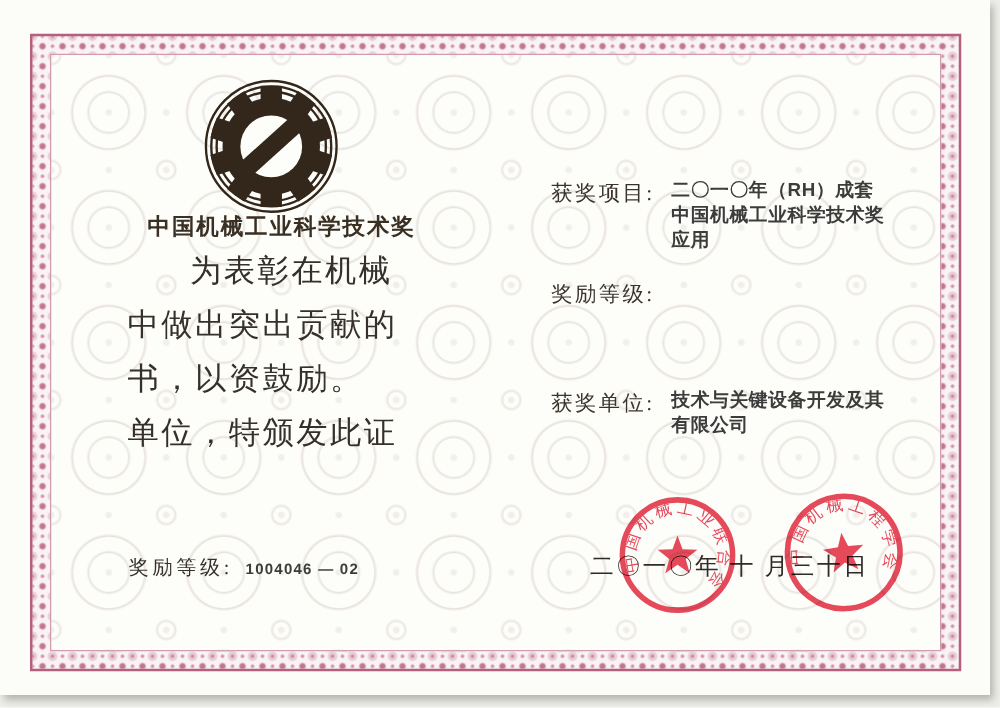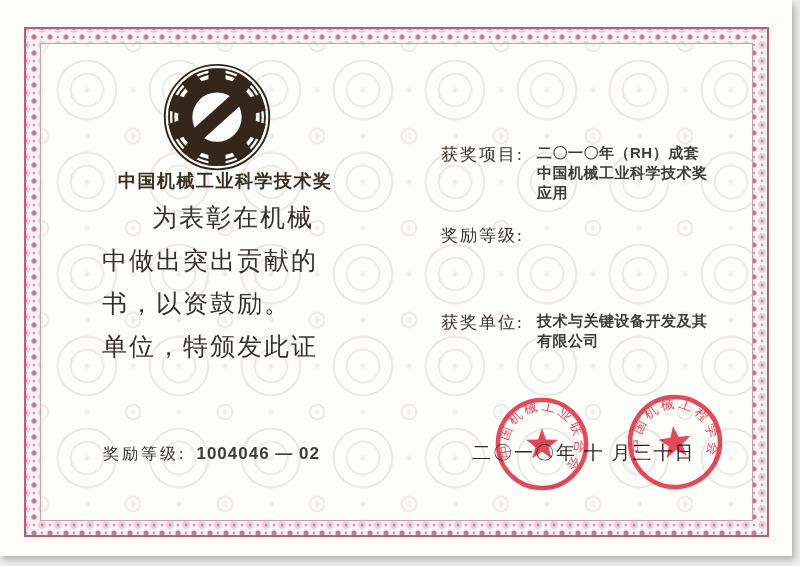--- a/index.html
+++ b/index.html
@@ -59,7 +59,7 @@
   .cert-no{position:absolute;left:103px;top:444px;white-space:nowrap;color:#35302a;}
   .cert-no .lbl{font-size:16px;letter-spacing:3px;}
   .cert-no .num{
-    font-family:"Liberation Sans", sans-serif;font-size:17px;font-weight:600;
+    font-family:"Liberation Sans", sans-serif;font-size:12px;font-weight:600;
     letter-spacing:1px;margin-left:10px;color:#3c3c3c;
   }
   .flabel{

